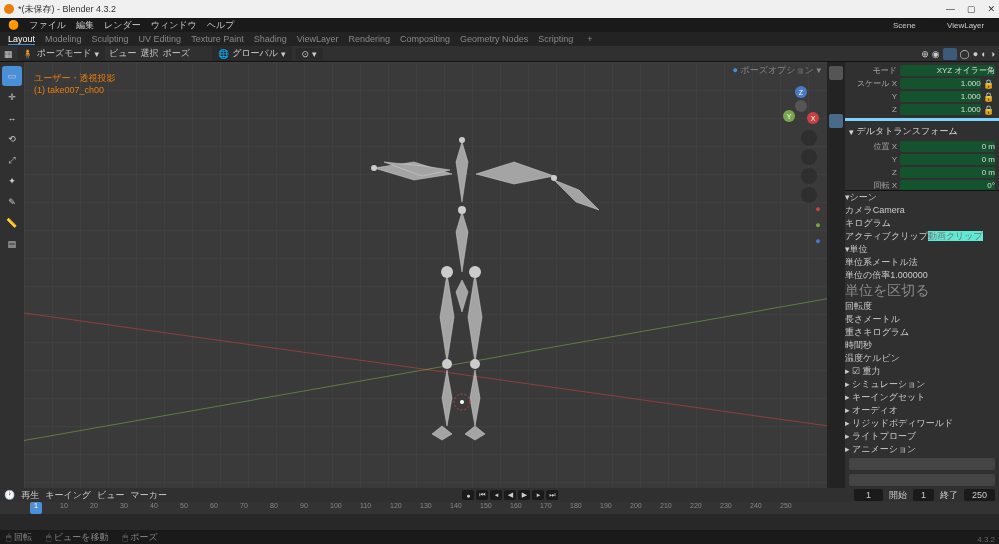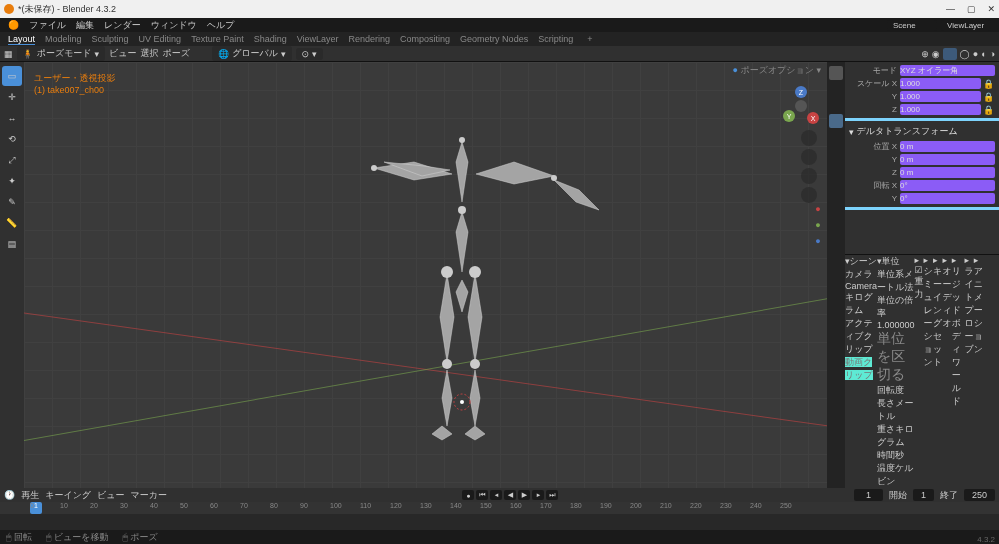--- a/index.html
+++ b/index.html
@@ -39,7 +39,7 @@
 .rightpanel .section { border-bottom: 3px solid #7dd3fc; padding: 2px 4px; }
 .rightpanel .row { display: flex; align-items: center; height: 13px; gap: 3px; }
 .rightpanel .row .lbl { color: #aaa; text-align: right; width: 48px; font-size: 8px; }
-.rightpanel .row .val { background: #8b5cf6; flex: 1; text-align: left; border-radius: 2px; height: 11px; line-height: 11px; font-size: 8px; color: #ddd; }
+.rightpanel .row .val { background: #14532d; flex: 1; text-align: right; border-radius: 2px; height: 11px; line-height: 11px; font-size: 8px; color: #ddd; }
 .rightpanel .hdr { color: #ddd; font-size: 9px; padding: 2px 0; display: flex; align-items: center; gap: 3px; }
 .rightpanel2 { width: 154px; background: #303030; display: flex; flex-direction: row; border-top: 1px solid #111; }
 .timeline { height: 42px; background: #232323; display: flex; flex-direction: column; }

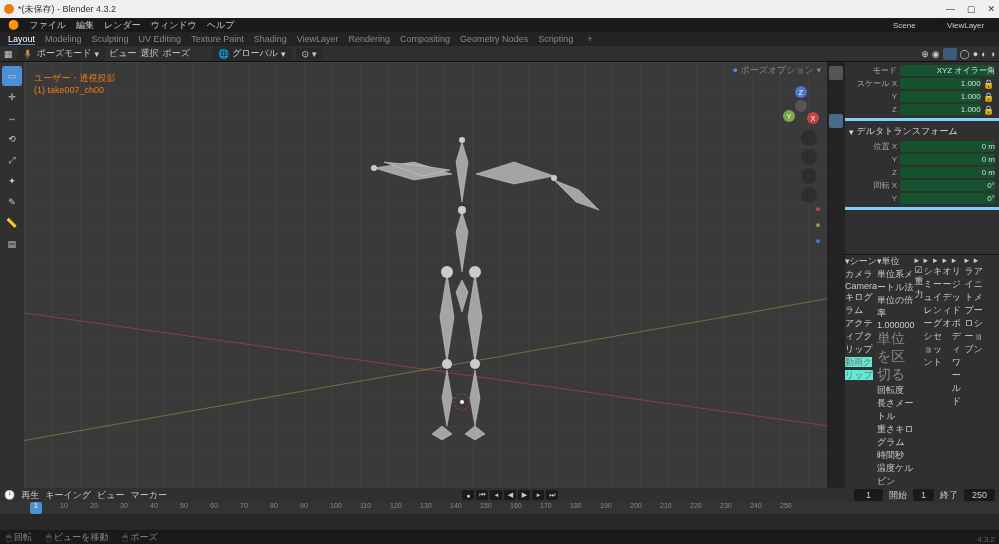--- a/index.html
+++ b/index.html
@@ -41,7 +41,7 @@
 .rightpanel .row .lbl { color: #aaa; text-align: right; width: 48px; font-size: 8px; }
 .rightpanel .row .val { background: #14532d; flex: 1; text-align: right; border-radius: 2px; height: 11px; line-height: 11px; font-size: 8px; color: #ddd; }
 .rightpanel .hdr { color: #ddd; font-size: 9px; padding: 2px 0; display: flex; align-items: center; gap: 3px; }
-.rightpanel2 { width: 154px; background: #303030; display: flex; flex-direction: row; border-top: 1px solid #111; }
+.rightpanel2 { width: 154px; background: #303030; display: flex; flex-direction: column; border-top: 1px solid #111; }
 .timeline { height: 42px; background: #232323; display: flex; flex-direction: column; }
 .timeline .tlhdr { height: 14px; background: #303030; display: flex; align-items: center; padding: 0 4px; gap: 6px; }
 .timeline .tlhdr .play { display: flex; gap: 2px; margin: 0 auto; }

